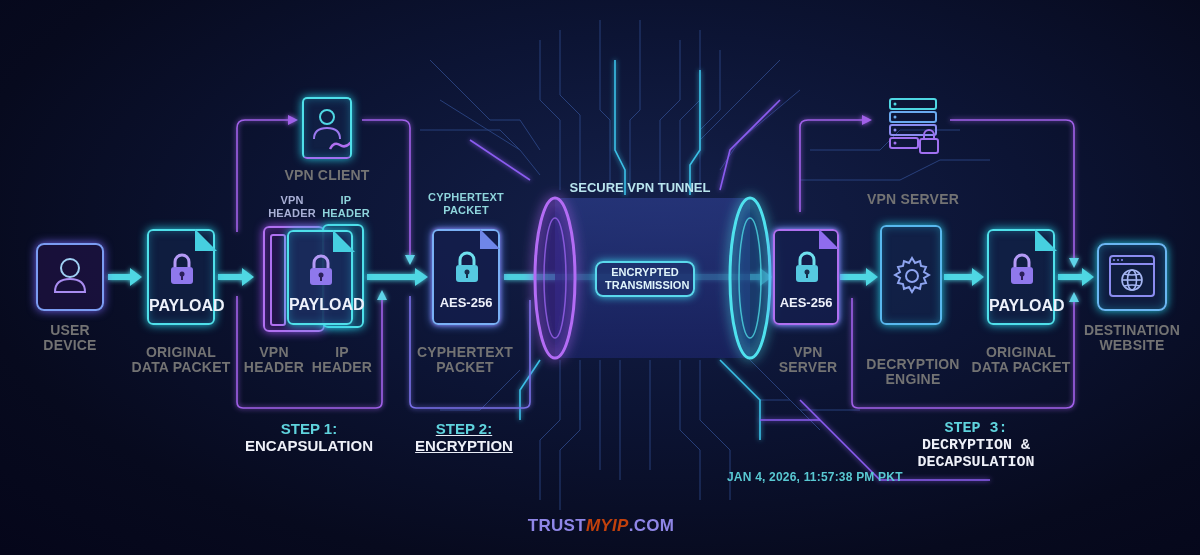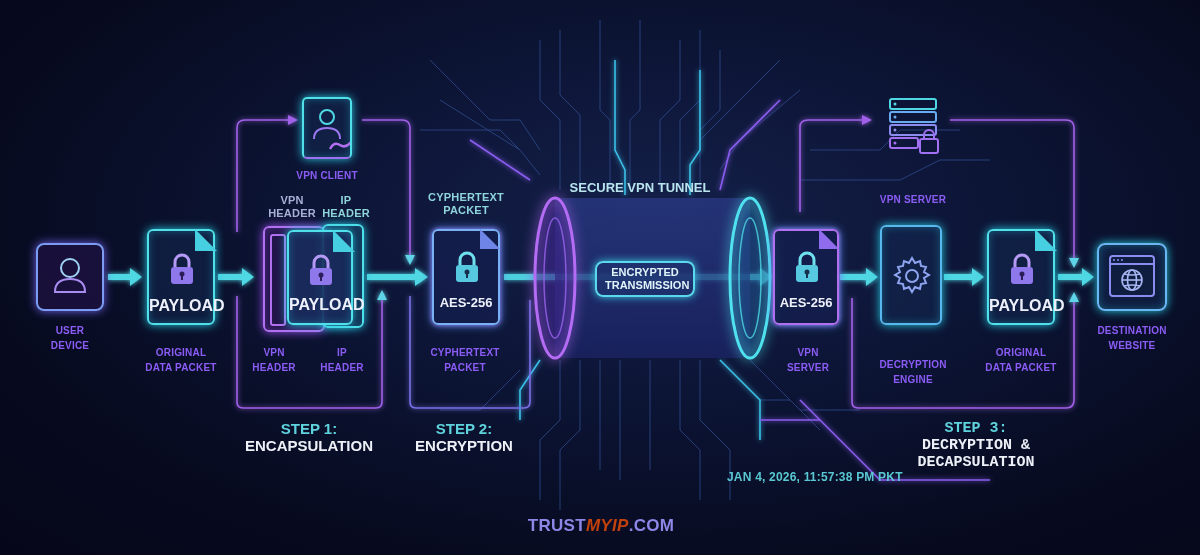--- a/index.html
+++ b/index.html
@@ -8,7 +8,7 @@
     font-family:"Liberation Sans","DejaVu Sans",sans-serif;color:#e8ecf6;}
   .abs{position:absolute;}
   svg.bg{position:absolute;left:0;top:0;}
-  .lbl{position:absolute;text-align:center;font-weight:bold;font-size:10px;line-height:15px;color:#8b5cf6;letter-spacing:0.2px;transform:translateX(-50%);white-space:nowrap;}
+  .lbl{position:absolute;text-align:center;font-weight:bold;font-size:14px;line-height:15px;color:#737373;letter-spacing:0.2px;transform:translateX(-50%);white-space:nowrap;}
   .lbl.small{font-size:11px;line-height:13px;color:#a9b0d6;}
   .lbl.smallc{font-size:11px;line-height:13px;color:#8fd5dc;}
   .card{position:absolute;border-radius:8px;box-sizing:border-box;}

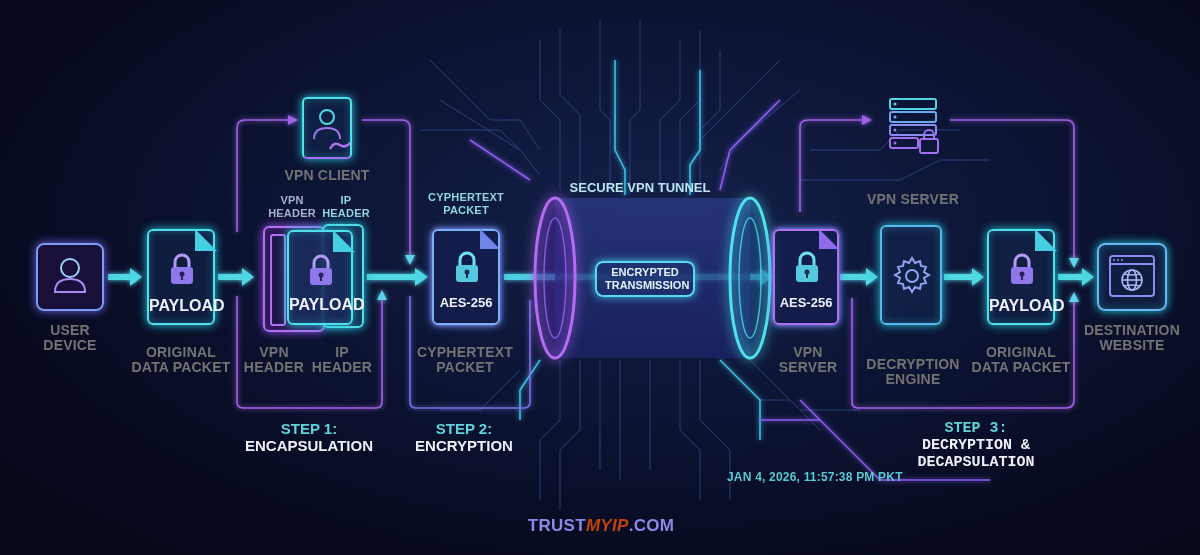--- a/index.html
+++ b/index.html
@@ -336,7 +336,7 @@
   <div class="n">STEP 1:</div>
   <div class="t">ENCAPSULATION</div>
 </div>
-<div class="step" style="left:464px;top:420px;">
+<div class="step" style="left:464px;top:420px;text-decoration:underline;">
   <div class="n">STEP 2:</div>
   <div class="t">ENCRYPTION</div>
 </div>

